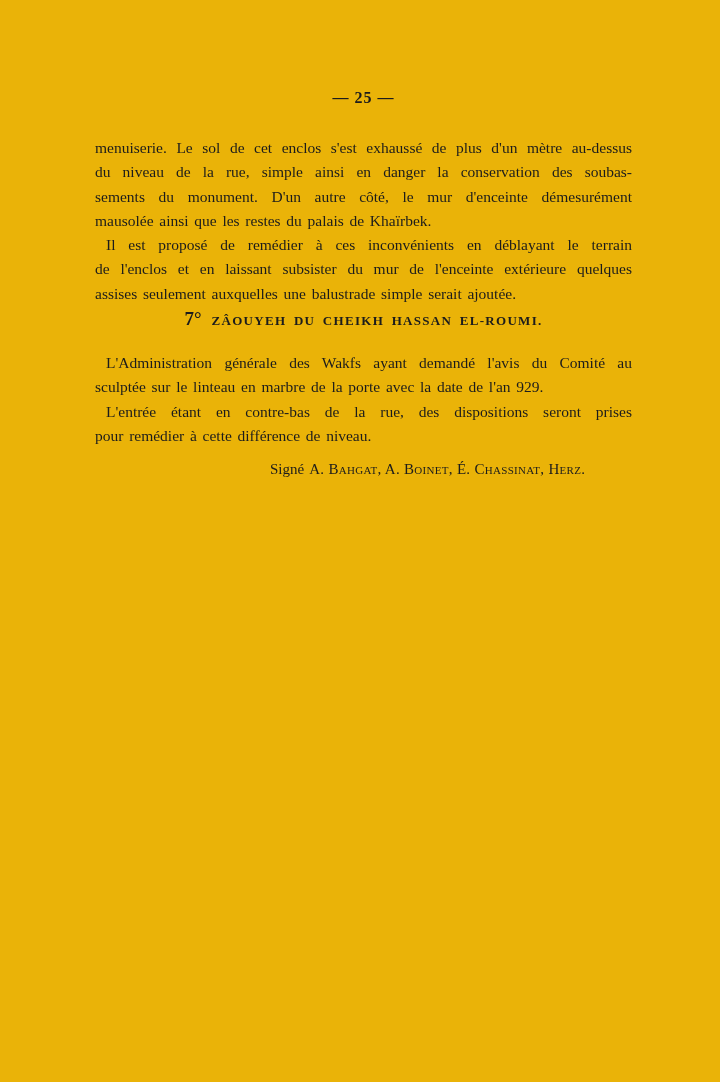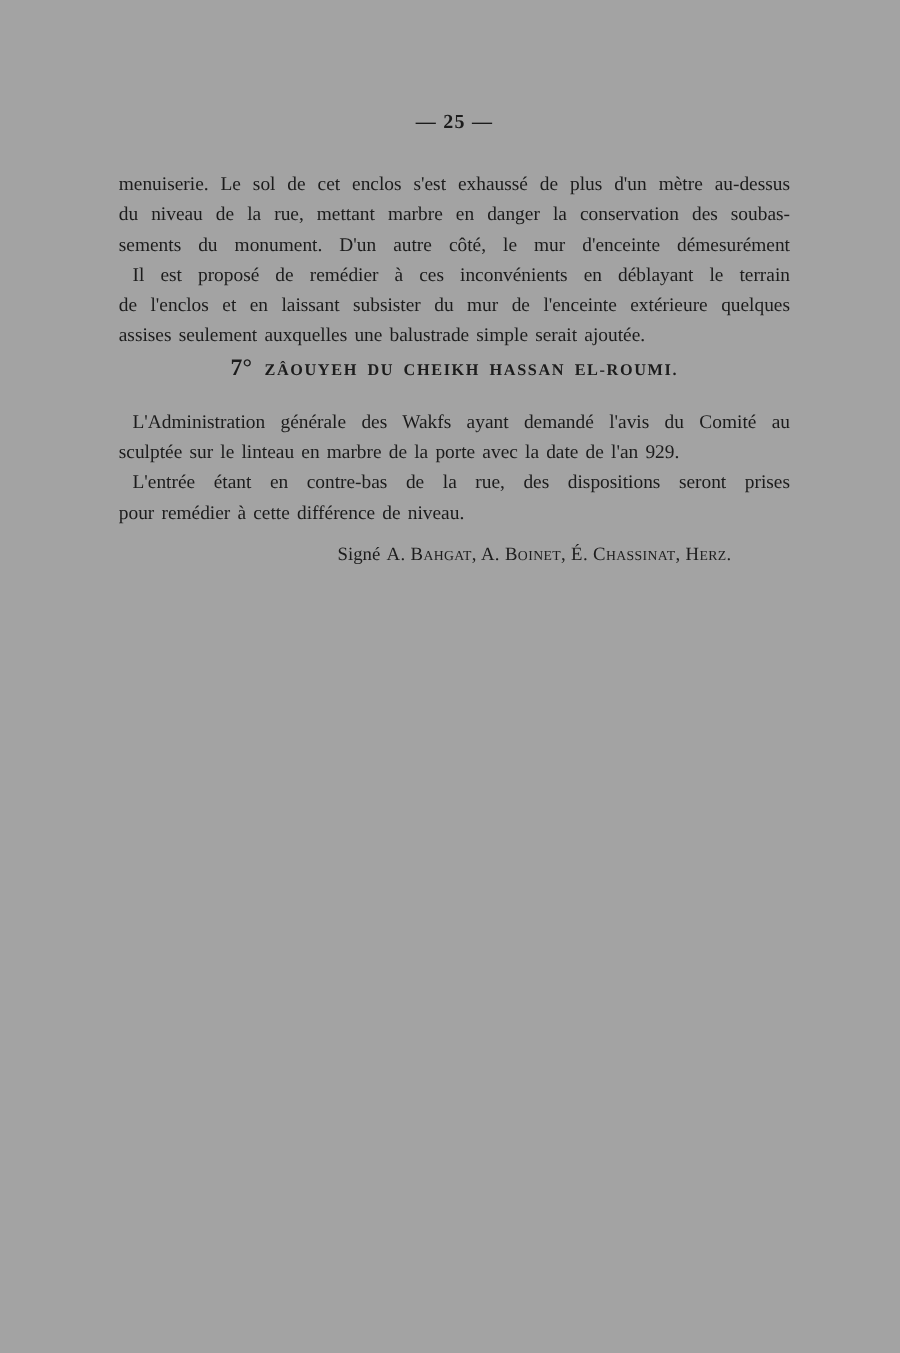--- a/index.html
+++ b/index.html
@@ -7,7 +7,7 @@
     position: relative;
     width: 720px;
     height: 1082px;
-    background: #a3a3a3;
+    background: #eab308;
     color: #1c1c1c;
     font-family: "Liberation Serif", "DejaVu Serif", serif;
     overflow: hidden;

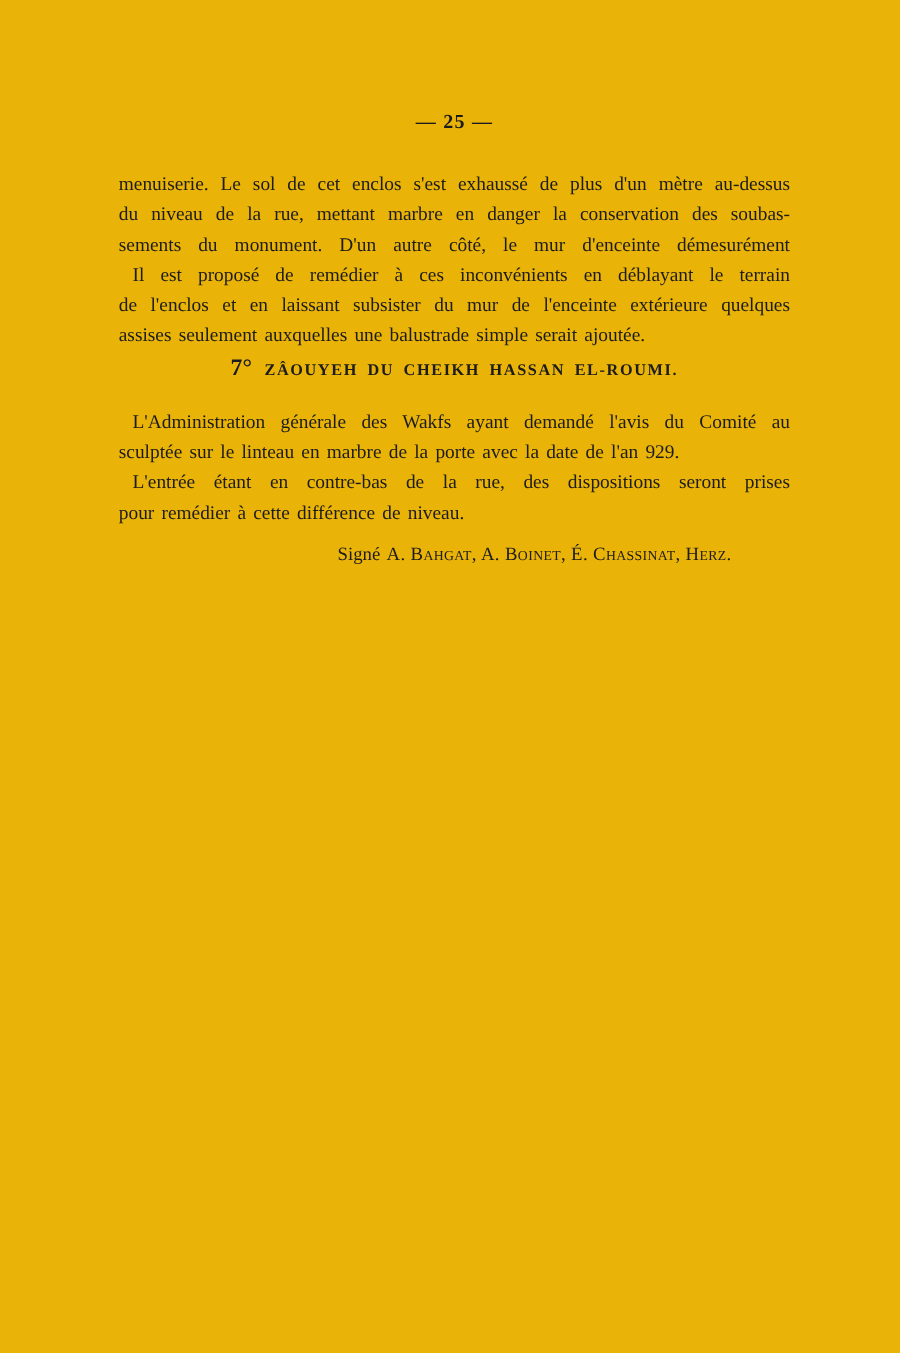--- a/index.html
+++ b/index.html
@@ -85,7 +85,7 @@
 
     <div class="para para-1">
       <div class="line">menuiserie. Le sol de cet enclos s'est exhaussé de plus d'un mètre au-dessus</div>
-      <div class="line">du niveau de la rue, mettant marbre en danger la conservation des soubas-</div>
+      <div class="line">du niveau de la rue, simple ainsi en danger la conservation des soubas-</div>
       <div class="line">sements du monument. D'un autre côté, le mur d'enceinte démesurément</div>
     </div>
 

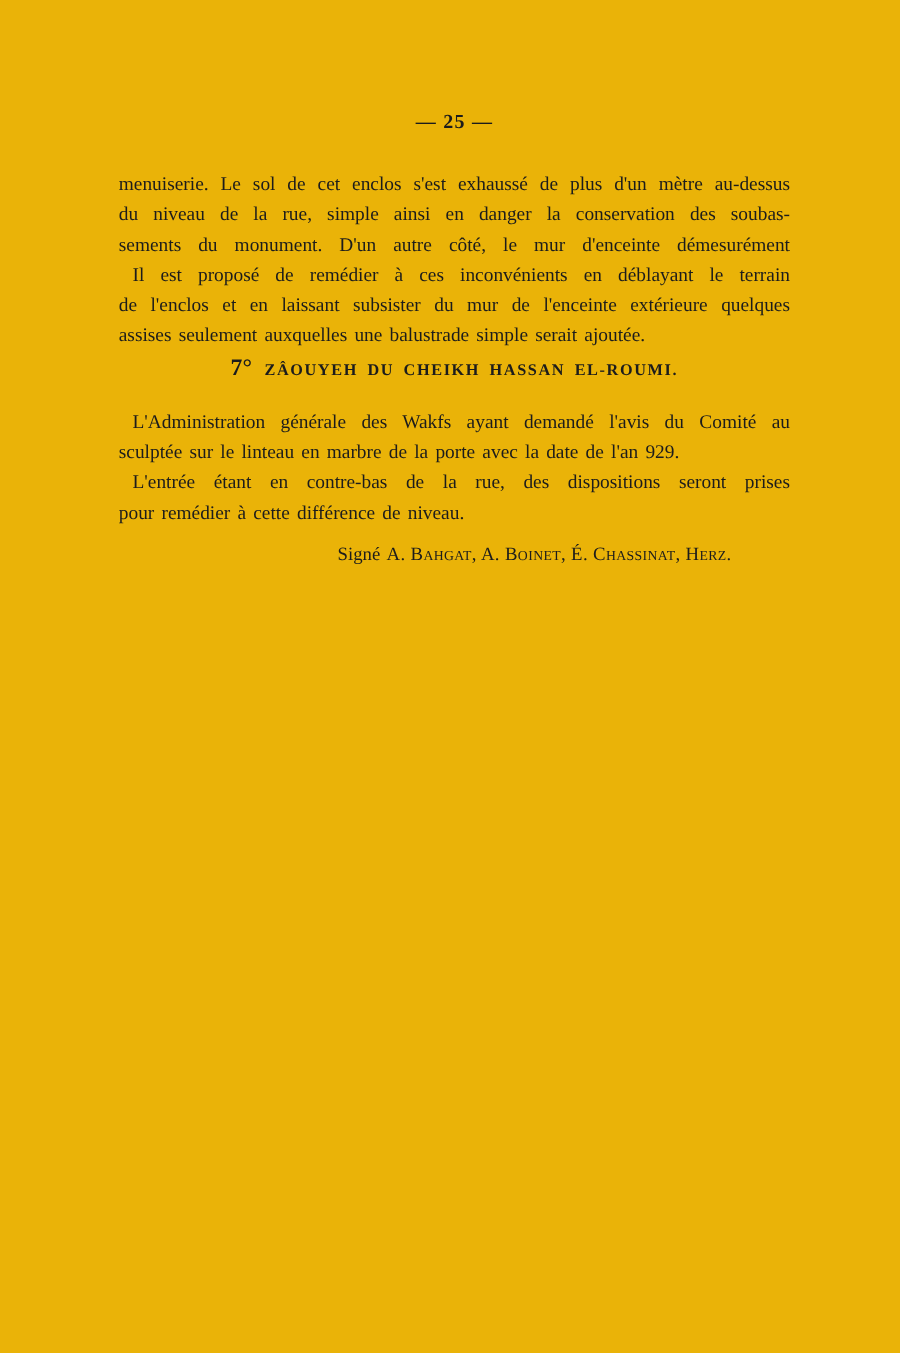--- a/index.html
+++ b/index.html
@@ -87,6 +87,7 @@
       <div class="line">menuiserie. Le sol de cet enclos s'est exhaussé de plus d'un mètre au-dessus</div>
       <div class="line">du niveau de la rue, simple ainsi en danger la conservation des soubas-</div>
       <div class="line">sements du monument. D'un autre côté, le mur d'enceinte démesurément</div>
+      <div class="line last">mausolée ainsi que les restes du palais de Khaïrbek.</div>
     </div>
 
     <div class="para">

